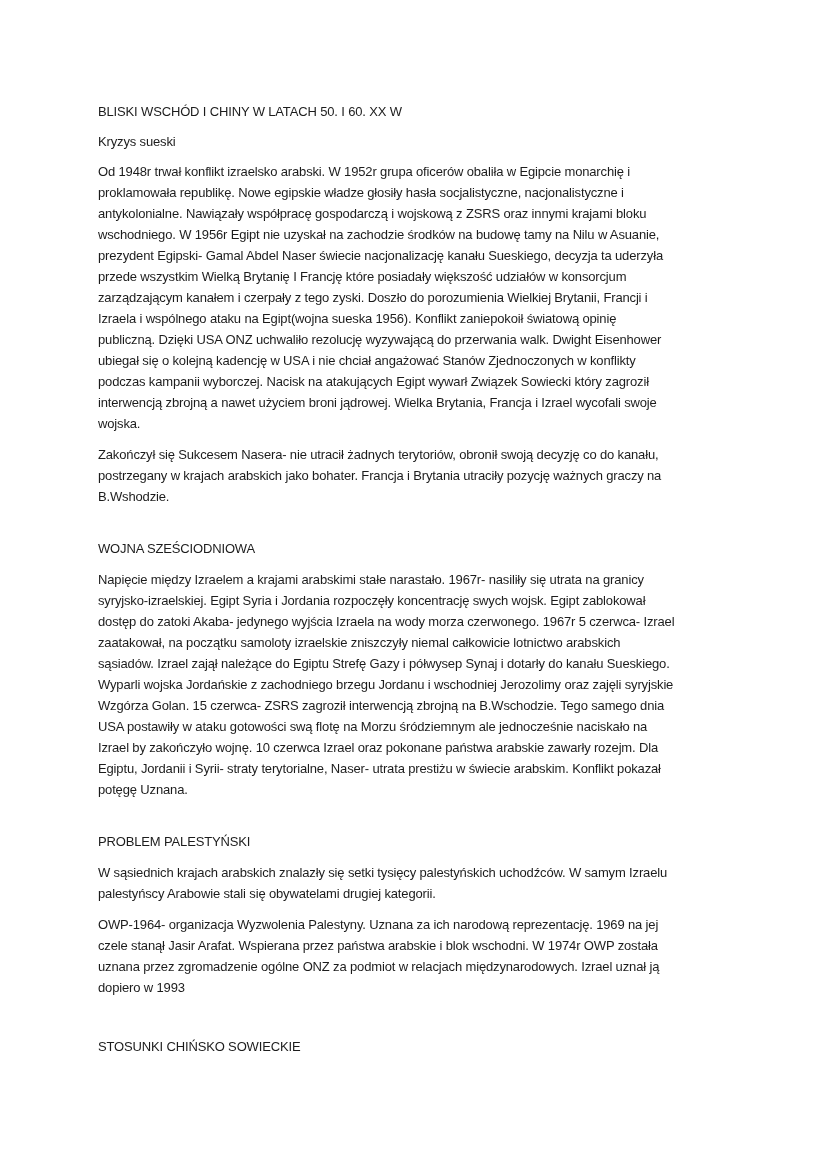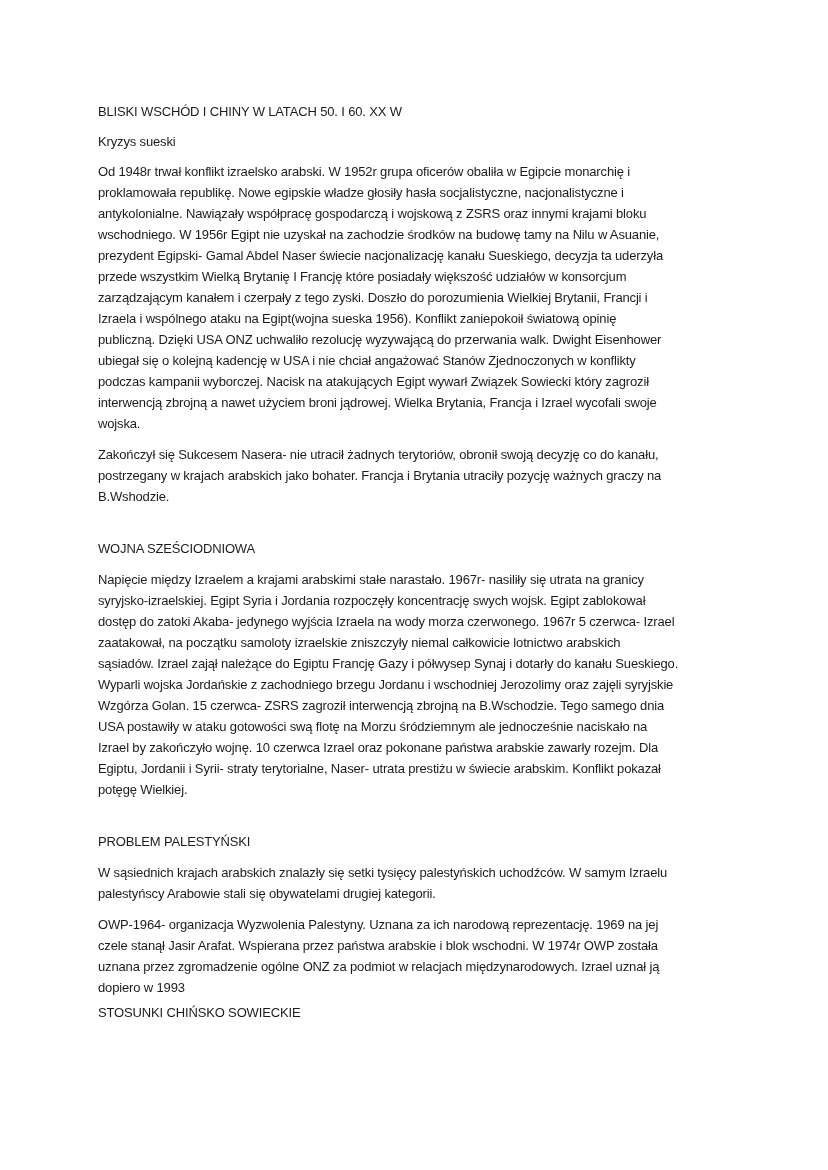--- a/index.html
+++ b/index.html
@@ -42,7 +42,7 @@
     <div class="line" style="top:590px">syryjsko-izraelskiej. Egipt Syria i Jordania rozpoczęły koncentrację swych wojsk. Egipt zablokował</div>
     <div class="line" style="top:611px">dostęp do zatoki Akaba- jedynego wyjścia Izraela na wody morza czerwonego. 1967r 5 czerwca- Izrael</div>
     <div class="line" style="top:632px">zaatakował, na początku samoloty izraelskie zniszczyły niemal całkowicie lotnictwo arabskich</div>
-    <div class="line" style="top:653px">sąsiadów. Izrael zajął należące do Egiptu Francję Gazy i półwysep Synaj i dotarły do kanału Sueskiego.</div>
+    <div class="line" style="top:653px">sąsiadów. Izrael zajął należące do Egiptu Strefę Gazy i półwysep Synaj i dotarły do kanału Sueskiego.</div>
     <div class="line" style="top:674px">Wyparli wojska Jordańskie z zachodniego brzegu Jordanu i wschodniej Jerozolimy oraz zajęli syryjskie</div>
     <div class="line" style="top:695px">Wzgórza Golan. 15 czerwca- ZSRS zagroził interwencją zbrojną na B.Wschodzie. Tego samego dnia</div>
     <div class="line" style="top:716px">USA postawiły w ataku gotowości swą flotę na Morzu śródziemnym ale jednocześnie naciskało na</div>

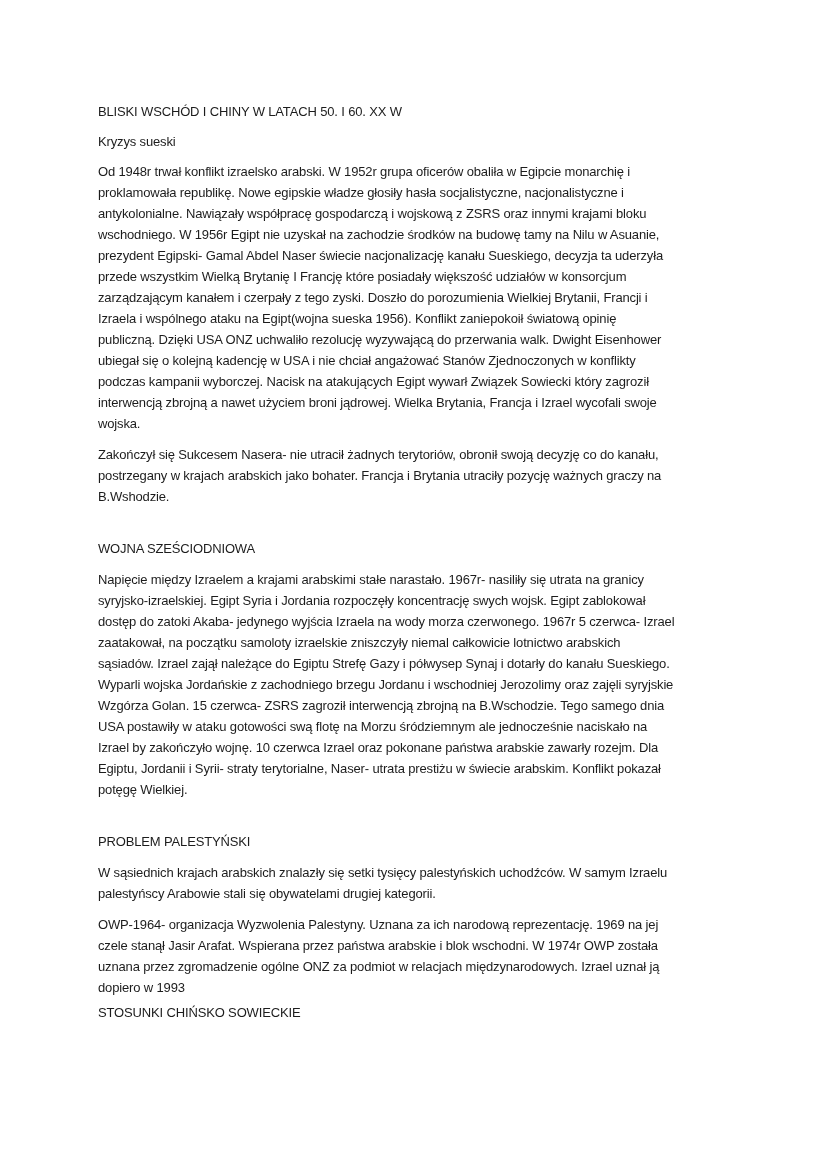--- a/index.html
+++ b/index.html
@@ -48,7 +48,7 @@
     <div class="line" style="top:716px">USA postawiły w ataku gotowości swą flotę na Morzu śródziemnym ale jednocześnie naciskało na</div>
     <div class="line" style="top:737px">Izrael by zakończyło wojnę. 10 czerwca Izrael oraz pokonane państwa arabskie zawarły rozejm. Dla</div>
     <div class="line" style="top:758px">Egiptu, Jordanii i Syrii- straty terytorialne, Naser- utrata prestiżu w świecie arabskim. Konflikt pokazał</div>
-    <div class="line" style="top:779px">potęgę Wielkiej.</div>
+    <div class="line" style="top:779px">potęgę Uznana.</div>
   </div>
 
   <div class="line" style="top:831px">PROBLEM PALESTYŃSKI</div>

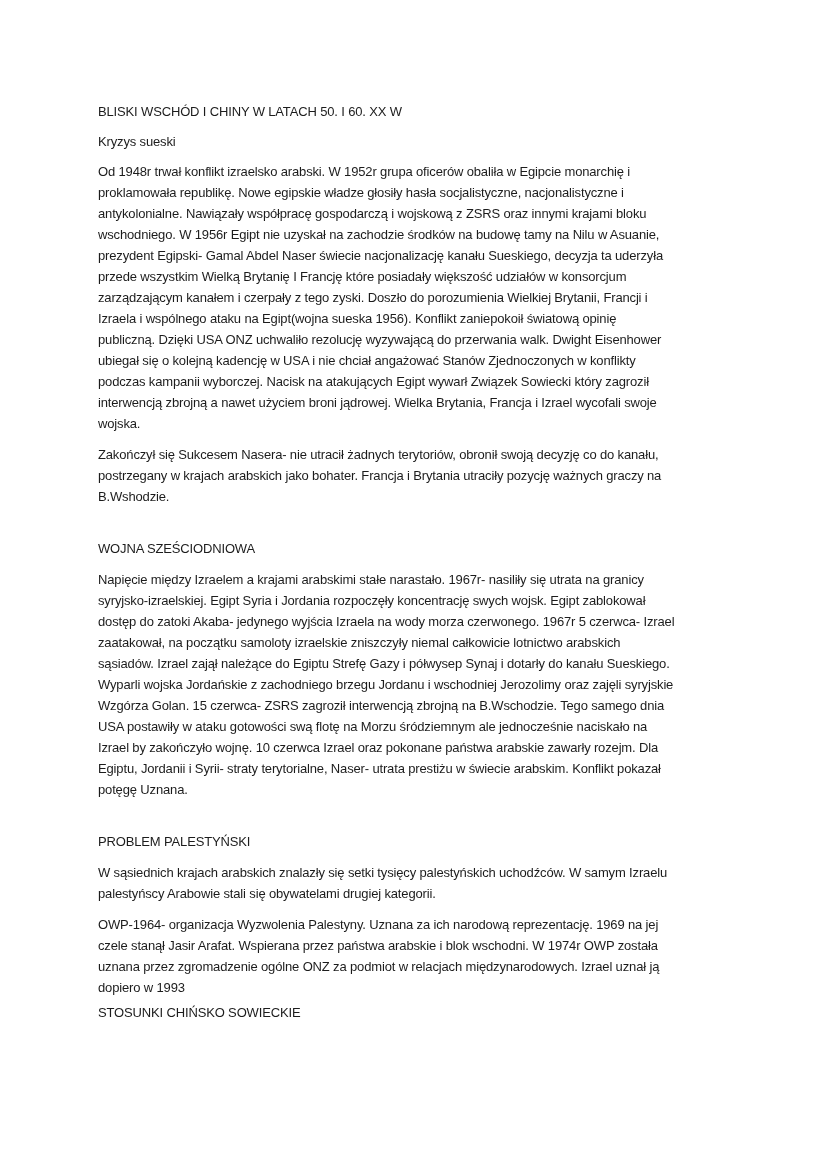--- a/index.html
+++ b/index.html
@@ -63,7 +63,7 @@
     <div class="line" style="top:977px">dopiero w 1993</div>
   </div>
 
-  <div class="line" style="top:1002px">STOSUNKI CHIŃSKO SOWIECKIE</div>
+  <div class="line" style="top:1036px">STOSUNKI CHIŃSKO SOWIECKIE</div>
 </div>
 
 </body></html>

